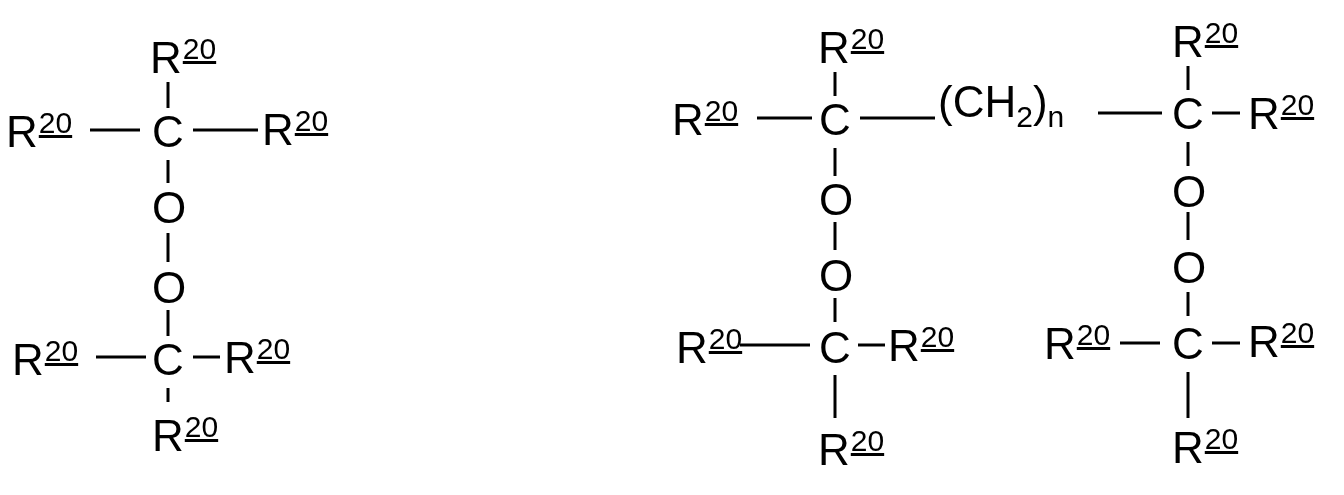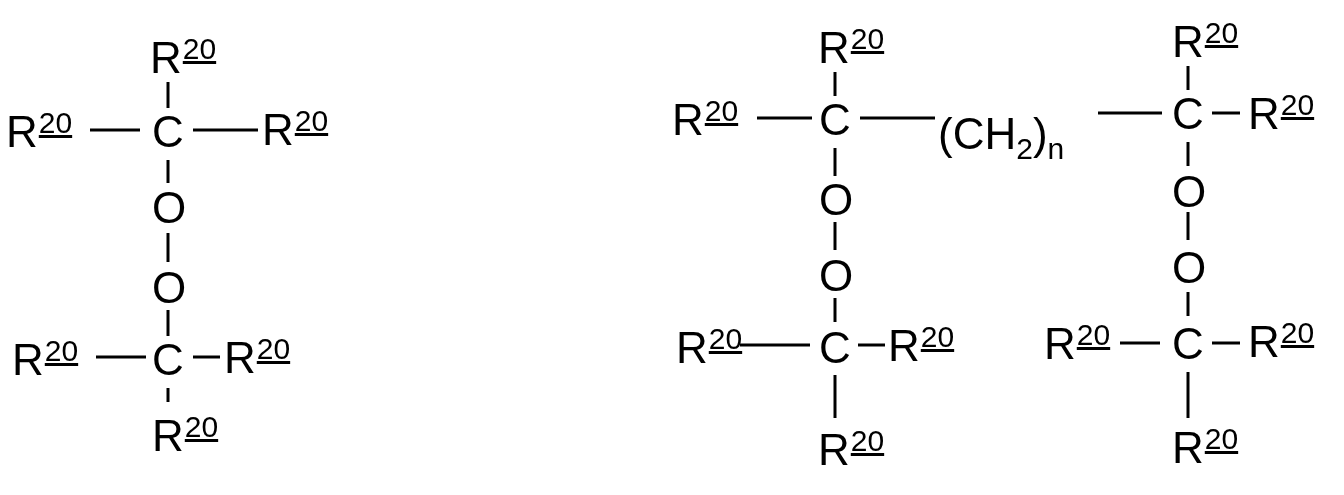--- a/index.html
+++ b/index.html
@@ -82,7 +82,7 @@
   </div>
   <div class="lbl" style="left:819px; top:98px;">C</div>
 
-  <div class="lbl" style="left:938px; top:112px;text-align:right;">
+  <div class="lbl" style="left:938px; top:80px;text-align:right;">
     <span>(CH</span><sub>2</sub><span>)</span><sub>n</sub>
   </div>
 

